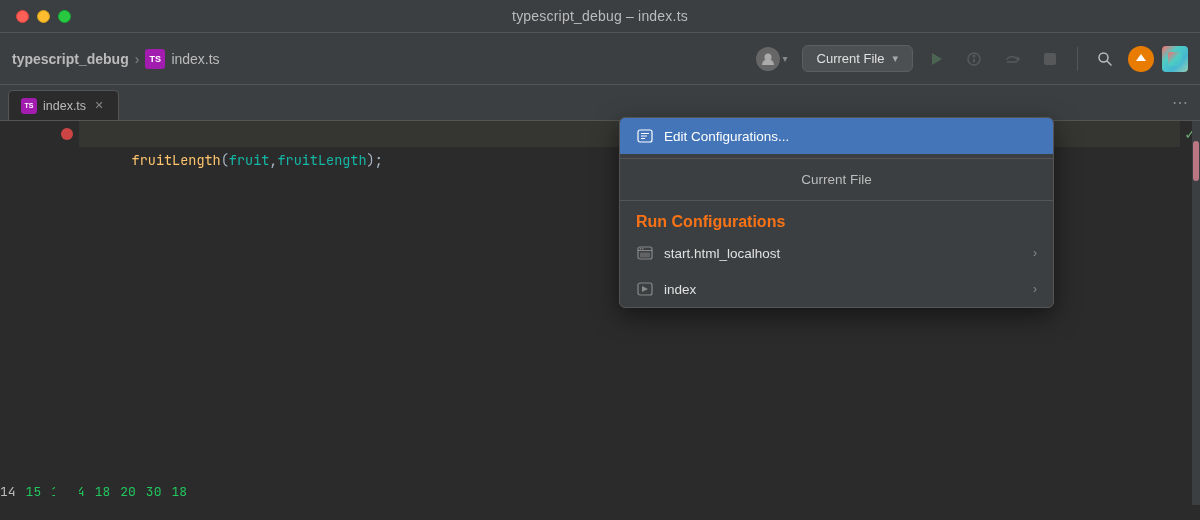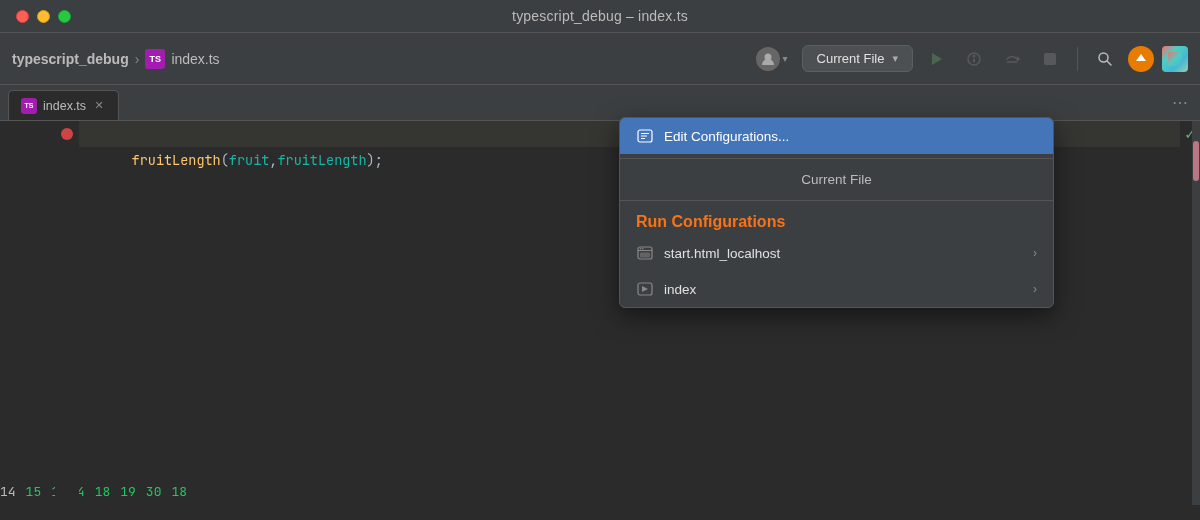--- a/index.html
+++ b/index.html
@@ -536,7 +536,7 @@
     <div class="line-num">16</div>
     <div class="line-num">4</div>
     <div class="line-num">18</div>
-    <div class="line-num">19</div>
+    <div class="line-num">20</div>
     <div class="line-num">30</div>
     <div class="line-num">18</div>
   </div>

